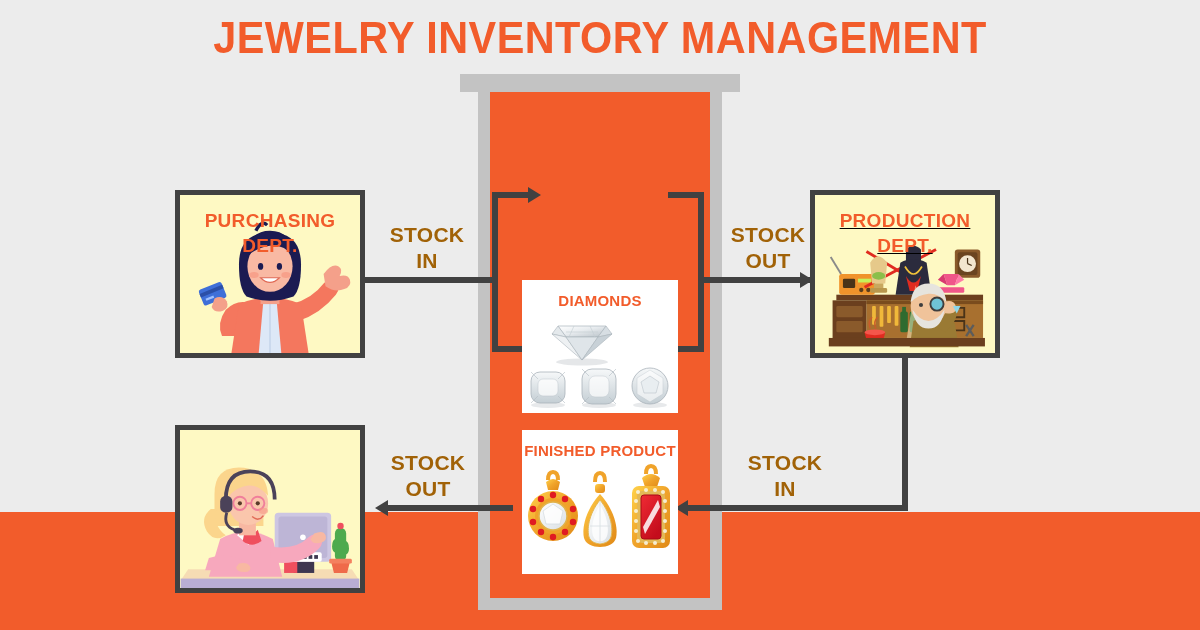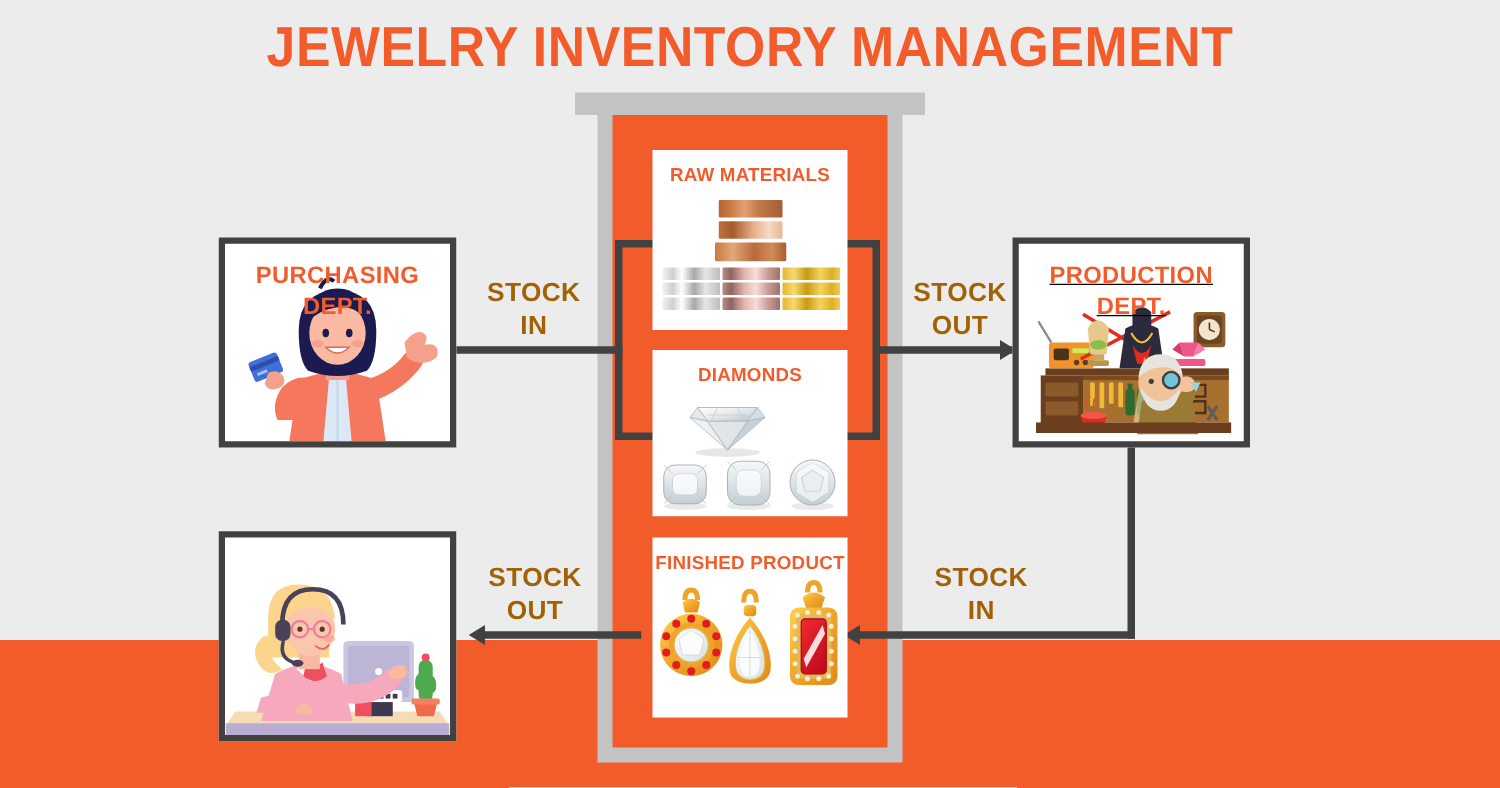--- a/index.html
+++ b/index.html
@@ -134,27 +134,6 @@
     <span>OUT</span>
   </div>
 
-  <div class="card" style="left:522px;top:120px;width:156px;height:144px;">
-    <div class="card-title">RAW MATERIALS</div>
-    <div class="card-art">
-
-      <div class="bar cu1" style="left:53px;top:10px;width:51px;height:14px;"></div>
-      <div class="bar cu2" style="left:53px;top:27px;width:51px;height:14px;"></div>
-      <div class="bar cu3" style="left:50px;top:44px;width:57px;height:15px;"></div>
-
-      <div class="bar ag" style="left:8px;top:64px;width:46px;height:10px;"></div>
-      <div class="bar ag" style="left:8px;top:76px;width:46px;height:10px;"></div>
-      <div class="bar ag" style="left:8px;top:88px;width:46px;height:10px;"></div>
-
-      <div class="bar rg" style="left:56px;top:64px;width:46px;height:10px;"></div>
-      <div class="bar rg" style="left:56px;top:76px;width:46px;height:10px;"></div>
-      <div class="bar rg" style="left:56px;top:88px;width:46px;height:10px;"></div>
-
-      <div class="bar au" style="left:104px;top:64px;width:46px;height:10px;"></div>
-      <div class="bar au" style="left:104px;top:76px;width:46px;height:10px;"></div>
-      <div class="bar au" style="left:104px;top:88px;width:46px;height:10px;"></div>
-    </div>
-  </div>
 
   <div class="card" style="left:522px;top:280px;width:156px;height:133px;">
     <div class="card-title">DIAMONDS</div>

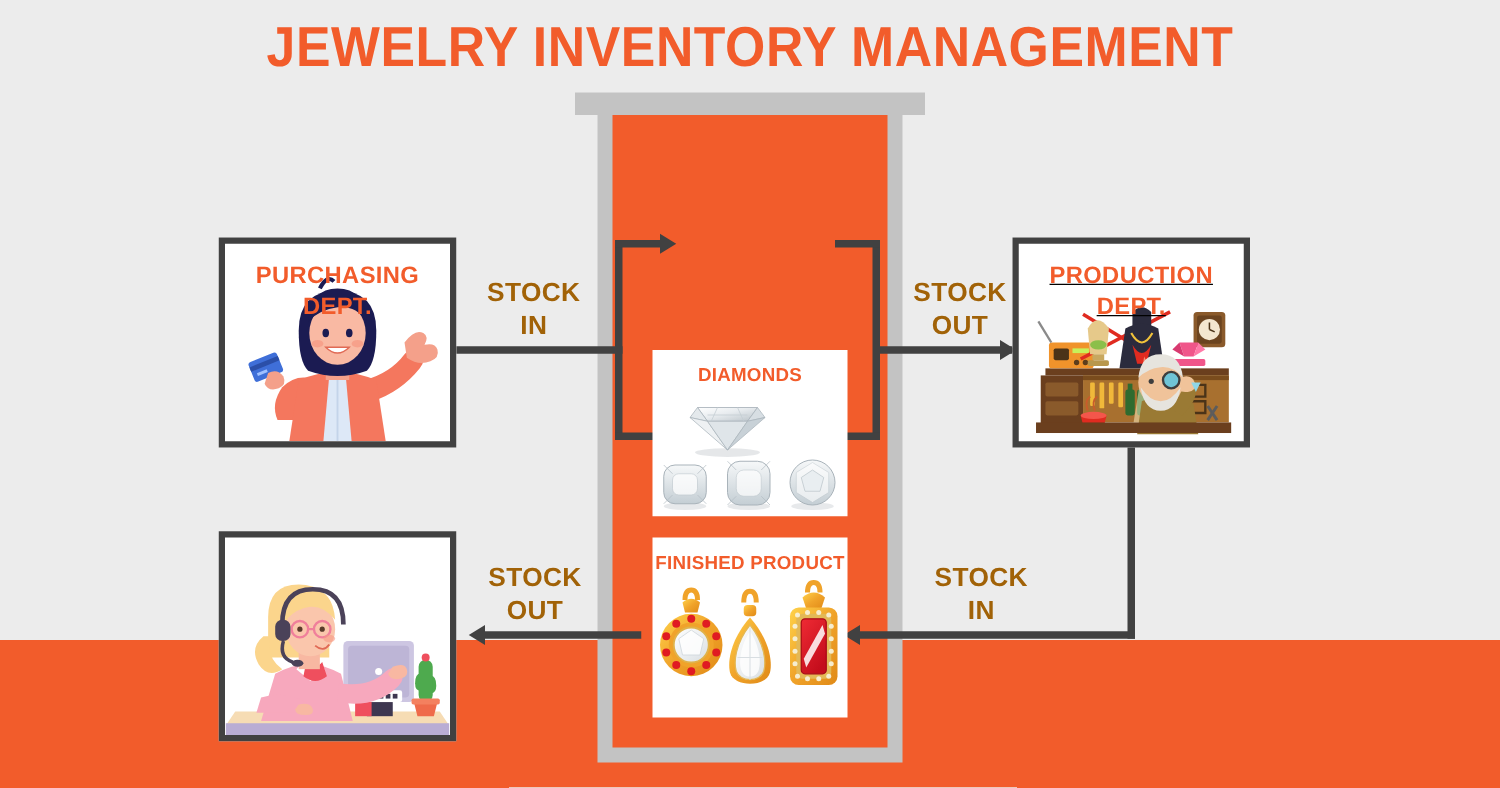--- a/index.html
+++ b/index.html
@@ -42,7 +42,7 @@
 
   
   .dept{
-    position:absolute;background:#ffffff;border:5px solid #414141;
+    position:absolute;background:#fef9c3;border:5px solid #414141;
     box-sizing:border-box;overflow:hidden;
   }
   .dept-title{

